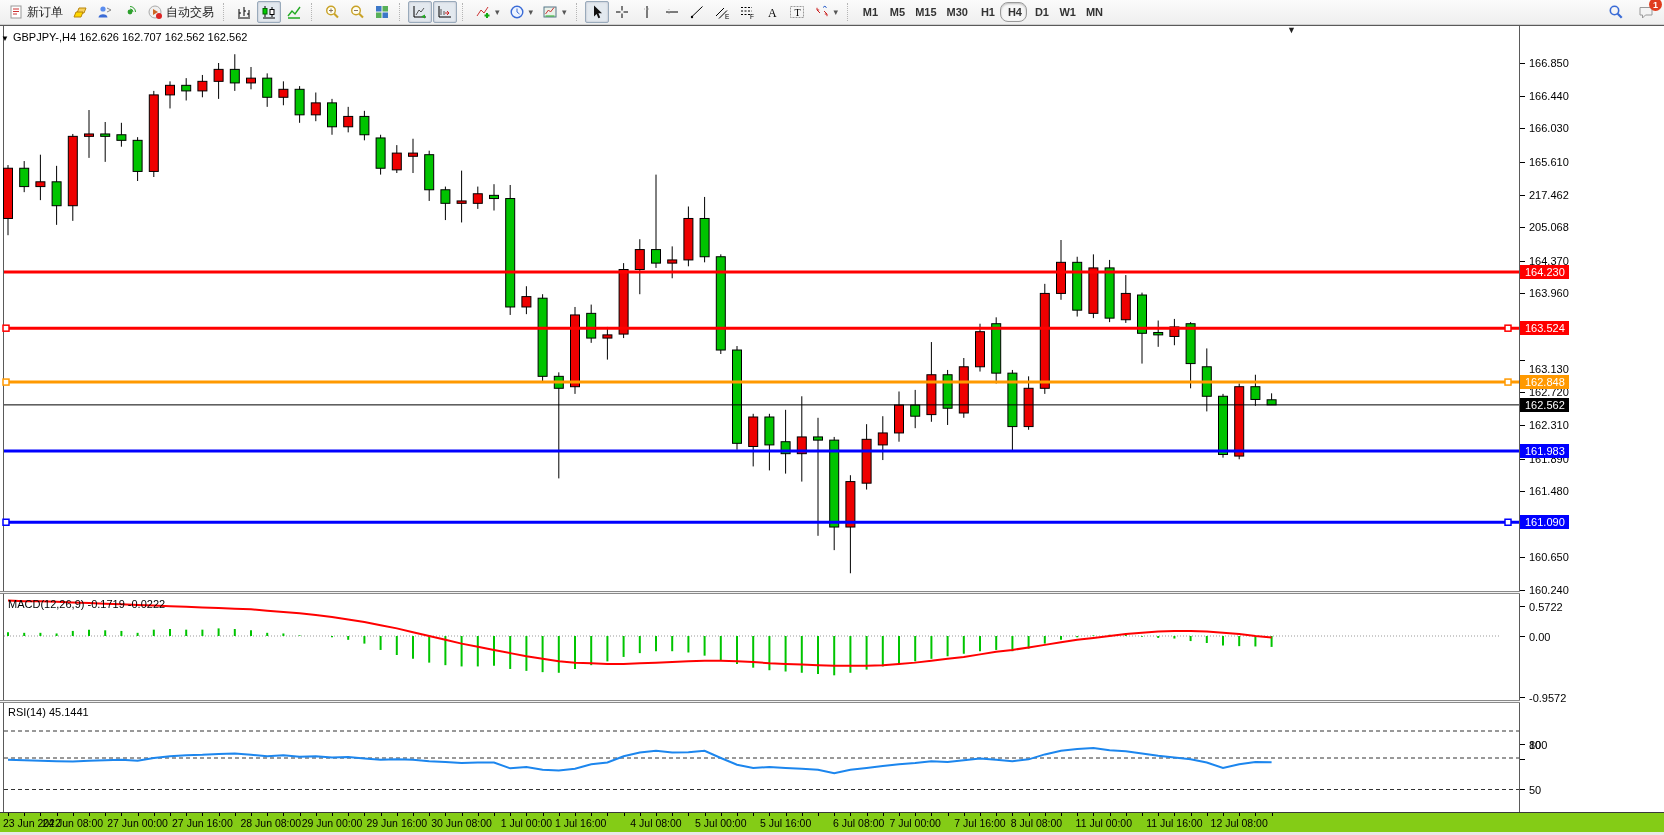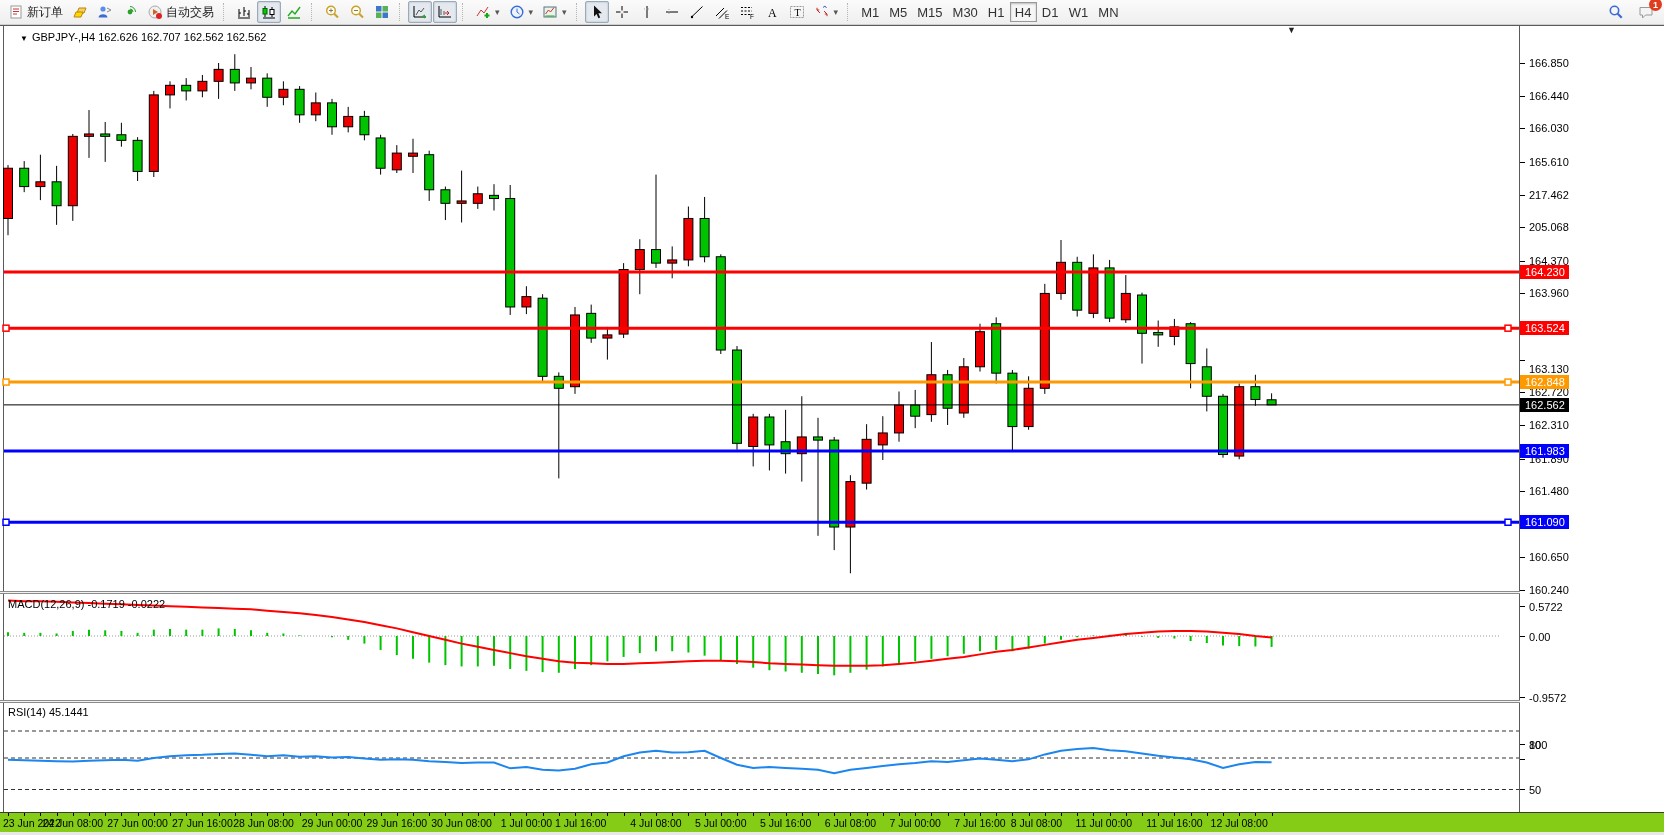--- a/index.html
+++ b/index.html
@@ -16,8 +16,8 @@
   .tb-btn.pressed { background:#e3e9ef; border-color:#9ab; box-shadow:inset 0 0 2px #aab; }
   .tb-sep { width:5px; height:18px; border-left:1px dotted #b5b5b5; margin:0 3px 0 4px; }
   .drop { font-size:9px; color:#555; margin-left:1px; }
-  .tf-btn { height:20px; min-width:27px; padding:0 4px; font-size:13px; color:#333;
-    border:1px solid transparent; background:transparent; text-align:left; }
+  .tf-btn { height:20px; min-width:27px; padding:0 4px; font-size:11px; color:#333;
+    border:1px solid transparent; background:transparent; text-align:right;font-weight:bold; }
   .tf-btn.active { background:#f6f6f6; border-color:#999; box-shadow:inset 0 1px 2px #bbb; }
   #tb-right { position:absolute; right:6px; top:1px; display:flex; align-items:center; gap:6px; }
   #notif-badge { position:absolute; right:-5px; top:-4px; width:13px; height:13px; border-radius:50%;

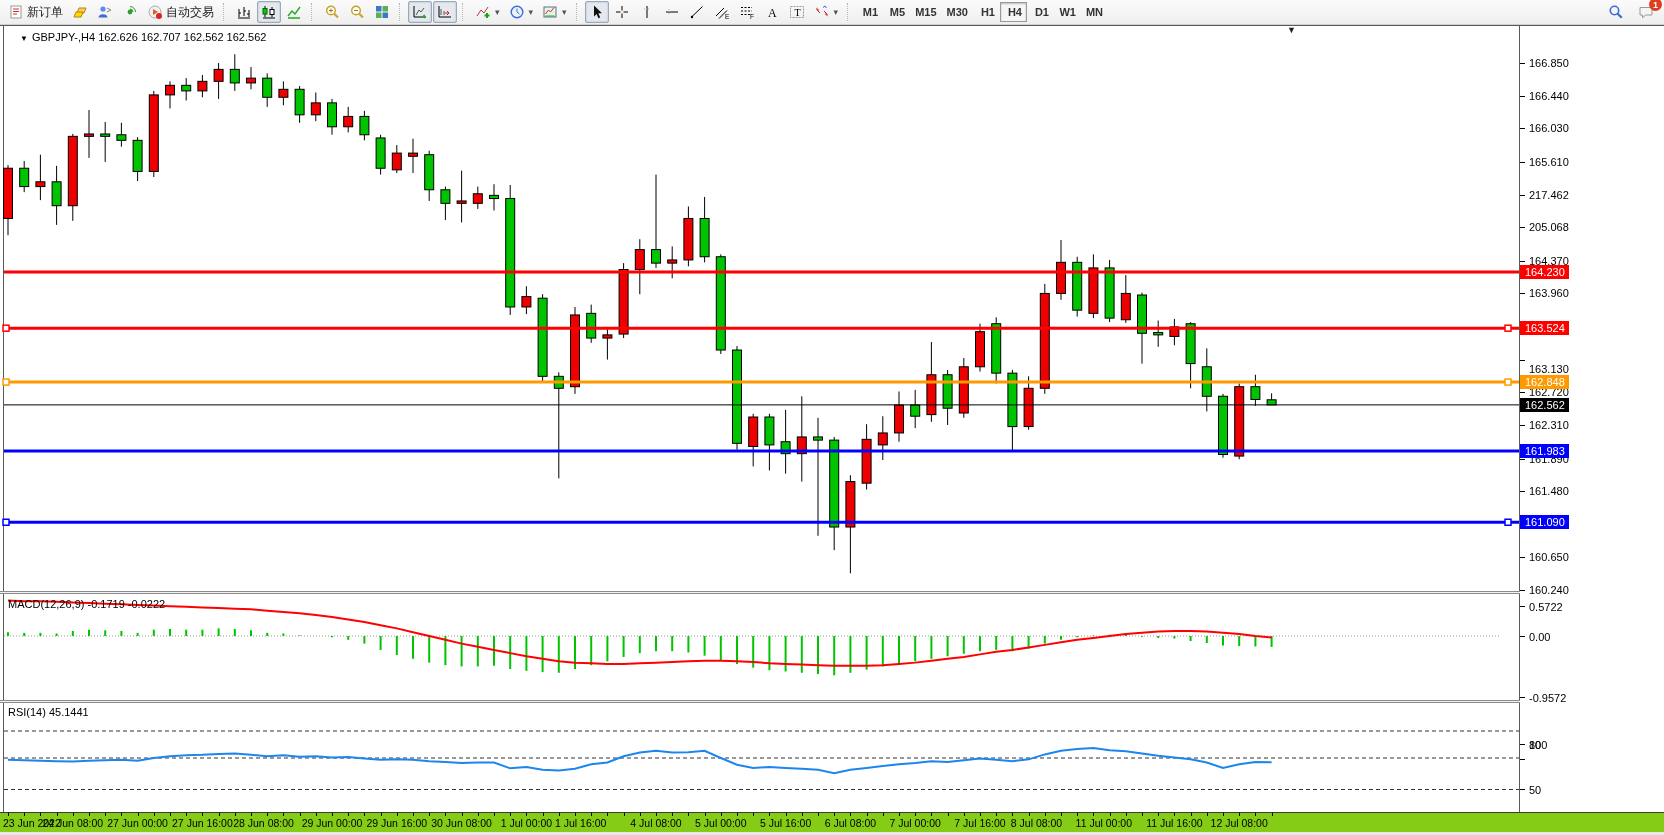--- a/index.html
+++ b/index.html
@@ -18,7 +18,7 @@
   .drop { font-size:9px; color:#555; margin-left:1px; }
   .tf-btn { height:20px; min-width:27px; padding:0 4px; font-size:11px; color:#333;
     border:1px solid transparent; background:transparent; text-align:right;font-weight:bold; }
-  .tf-btn.active { background:#f6f6f6; border-color:#999; box-shadow:inset 0 1px 2px #bbb; }
+  .tf-btn.active { background:#f6f6f6; border-color:#999; box-shadow:inset 0 1px 2px #bbb;border-radius:8px; }
   #tb-right { position:absolute; right:6px; top:1px; display:flex; align-items:center; gap:6px; }
   #notif-badge { position:absolute; right:-5px; top:-4px; width:13px; height:13px; border-radius:50%;
     background:#e03c1e; color:#fff; font-size:9px; font-weight:bold; display:flex;

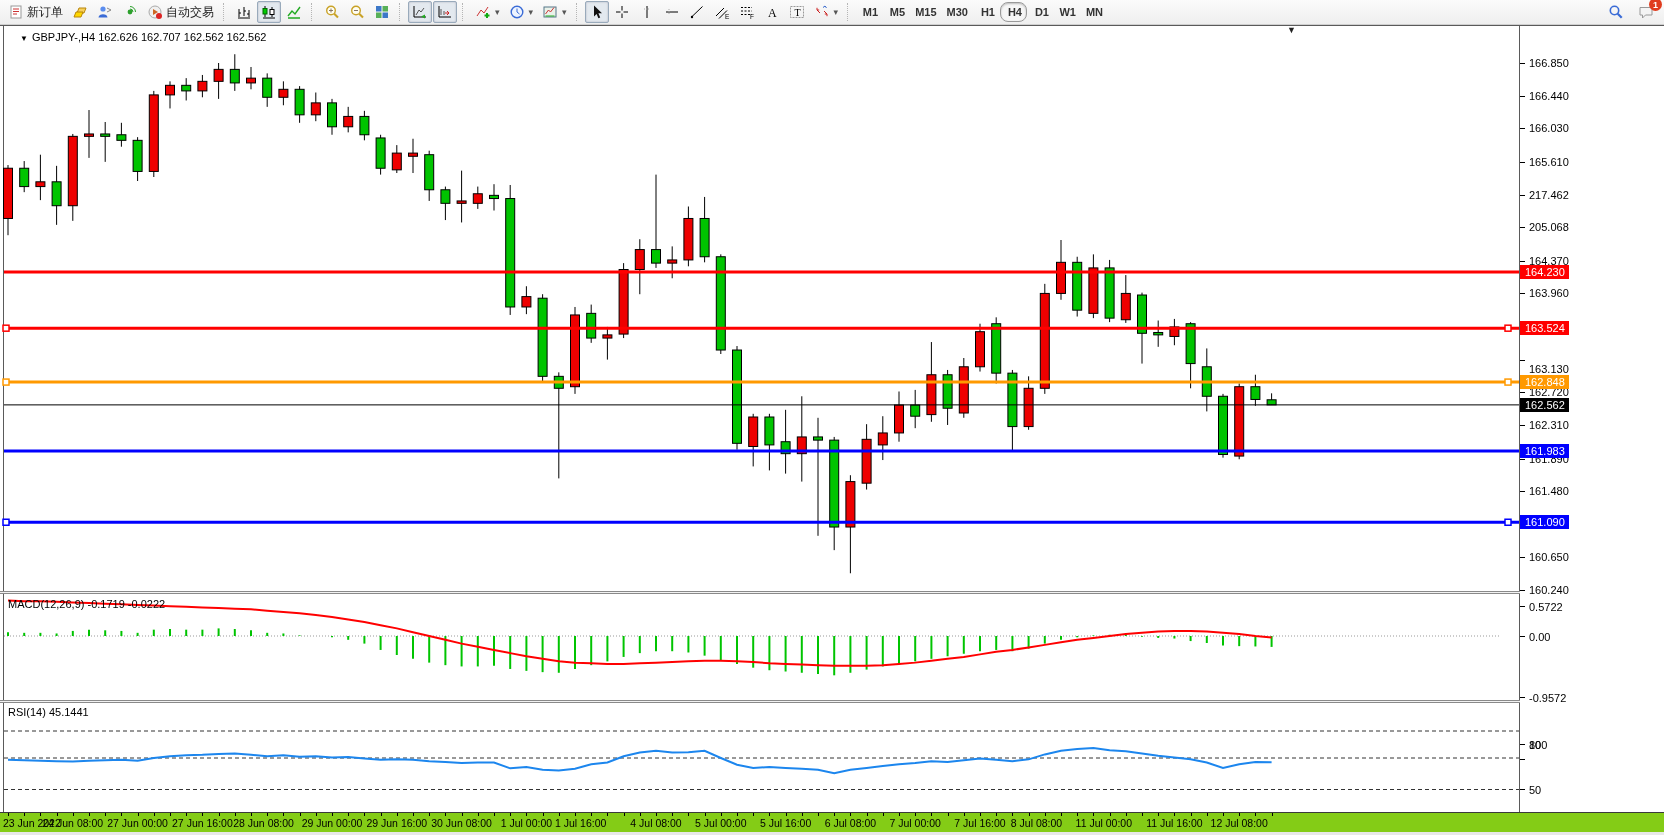--- a/index.html
+++ b/index.html
@@ -301,7 +301,7 @@
   <div class="edge" style="left:3px;top:0;width:1px;height:787px"></div>
   <div class="edge" style="left:1519px;top:0;width:1px;height:787px"></div>
 
-  <div class="overlay-label" style="left:20px;top:6px">
+  <div class="overlay-label" style="left:1px;top:6px">
     <span id="title-tri">▼</span><span>GBPJPY-,H4  162.626 162.707 162.562 162.562</span>
   </div>
   <div class="overlay-label" style="left:8px;top:573px">MACD(12,26,9) -0.1719 -0.0222</div>

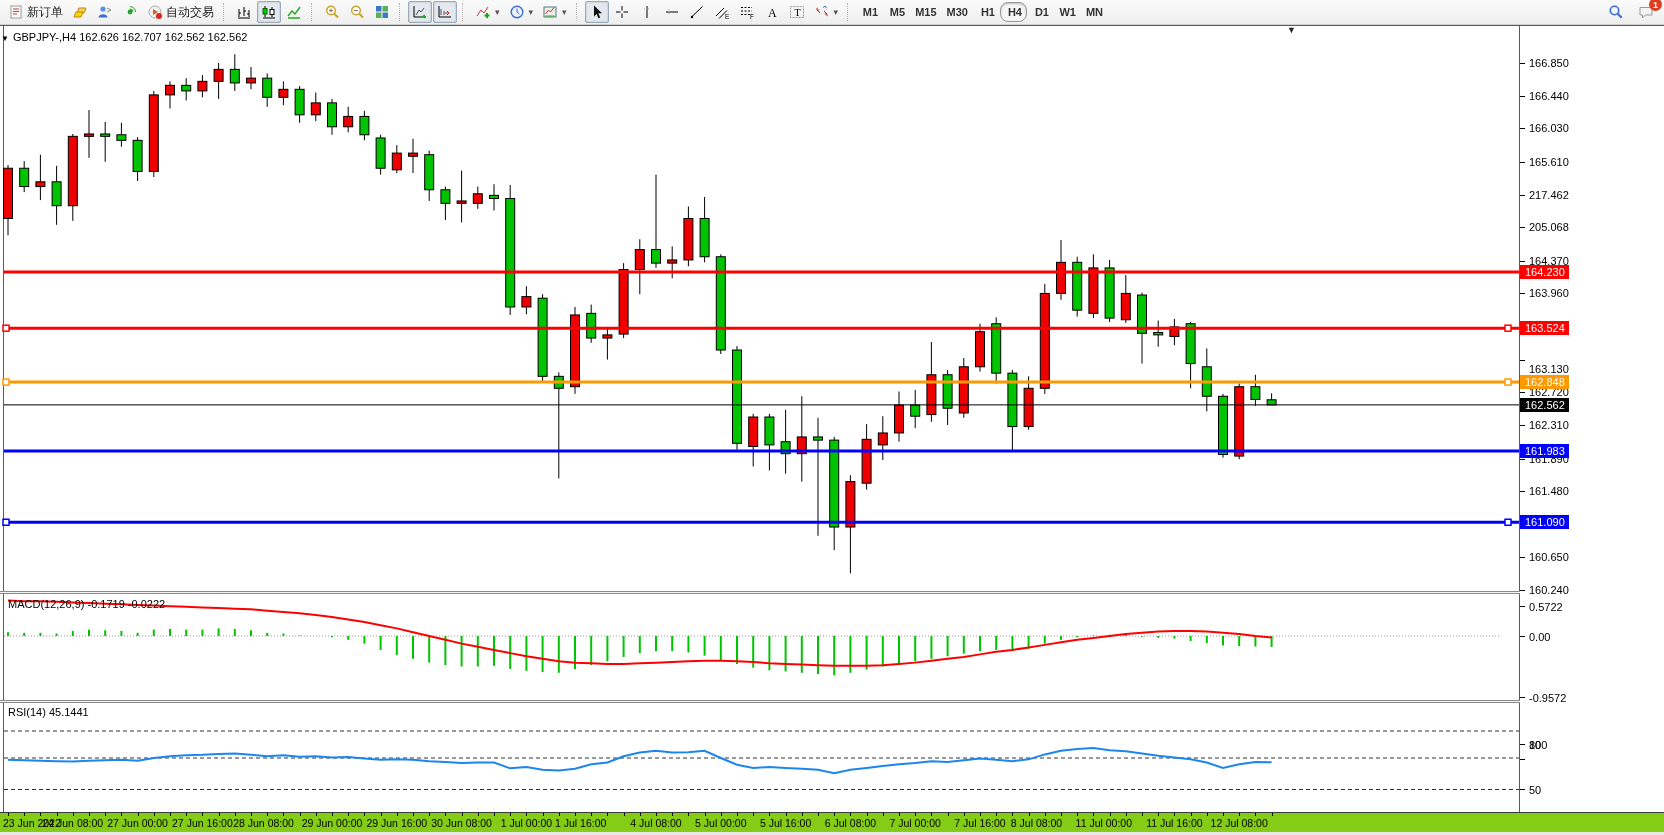--- a/index.html
+++ b/index.html
@@ -713,7 +713,7 @@
     <div class="dlab" style="left:38.8px;width:68px;text-align:center">24 Jun 08:00</div>
     <div class="dlab" style="left:103.6px;width:68px;text-align:center">27 Jun 00:00</div>
     <div class="dlab" style="left:168.4px;width:68px;text-align:center">27 Jun 16:00</div>
-    <div class="dlab" style="left:233.2px;width:68px;text-align:left">28 Jun 08:00</div>
+    <div class="dlab" style="left:233.2px;width:68px;text-align:right">28 Jun 08:00</div>
     <div class="dlab" style="left:298.0px;width:68px;text-align:center">29 Jun 00:00</div>
     <div class="dlab" style="left:362.8px;width:68px;text-align:center">29 Jun 16:00</div>
     <div class="dlab" style="left:427.6px;width:68px;text-align:center">30 Jun 08:00</div>

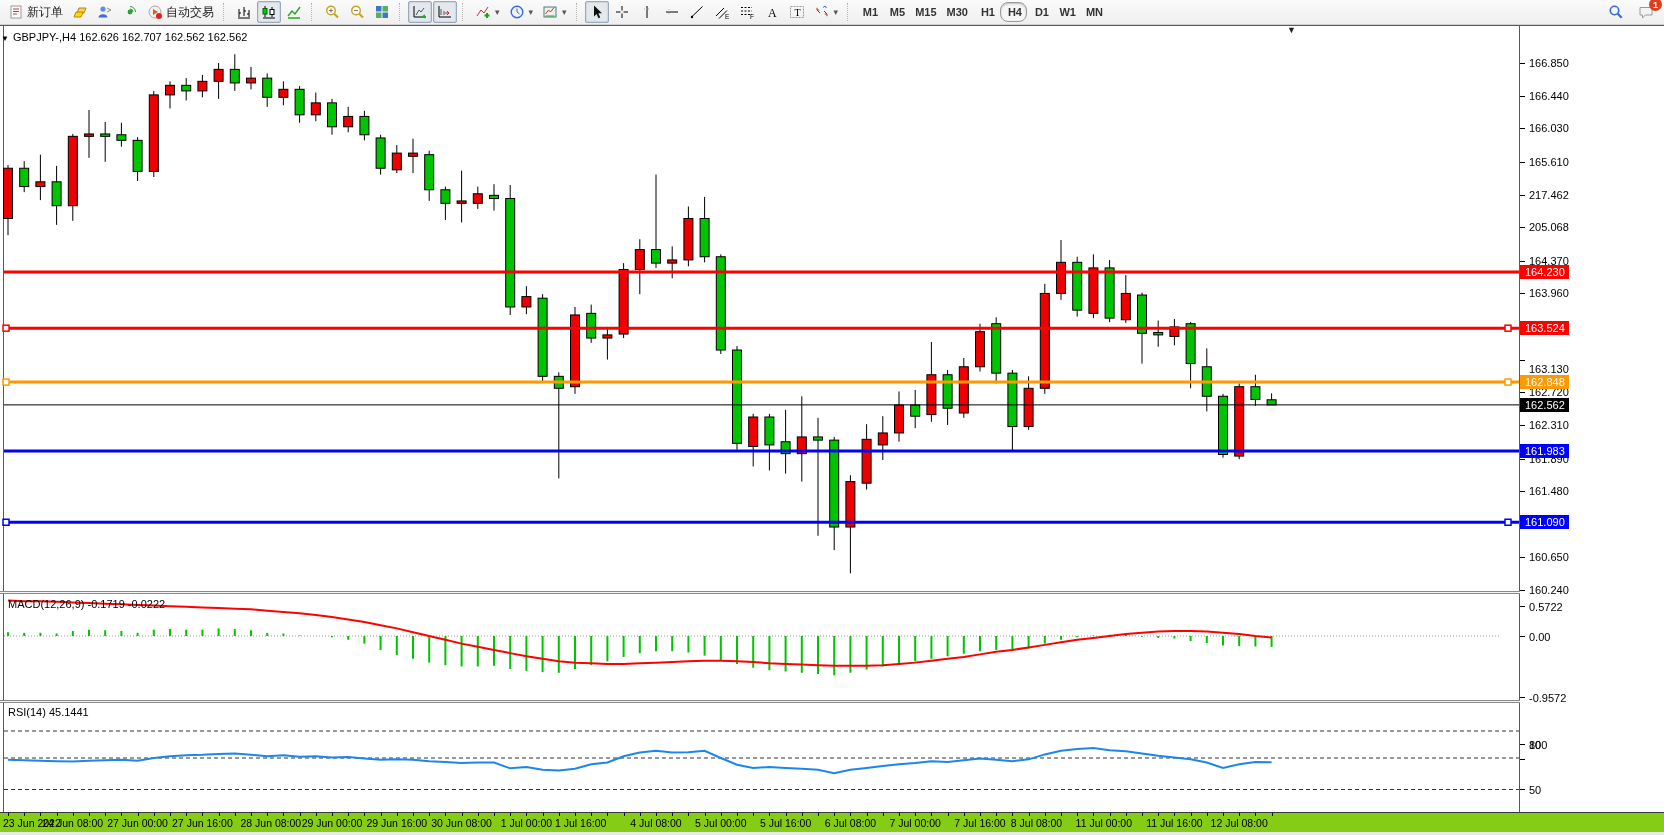--- a/index.html
+++ b/index.html
@@ -722,7 +722,7 @@
     <div class="dlab" style="left:622.0px;width:68px;text-align:center">4 Jul 08:00</div>
     <div class="dlab" style="left:686.8px;width:68px;text-align:center">5 Jul 00:00</div>
     <div class="dlab" style="left:751.6px;width:68px;text-align:center">5 Jul 16:00</div>
-    <div class="dlab" style="left:816.4px;width:68px;text-align:center">6 Jul 08:00</div>
+    <div class="dlab" style="left:816.4px;width:68px;text-align:right">6 Jul 08:00</div>
     <div class="dlab" style="left:881.2px;width:68px;text-align:center">7 Jul 00:00</div>
     <div class="dlab" style="left:946.0px;width:68px;text-align:center">7 Jul 16:00</div>
     <div class="dlab" style="left:1010.8px;width:68px;">8 Jul 08:00</div>

